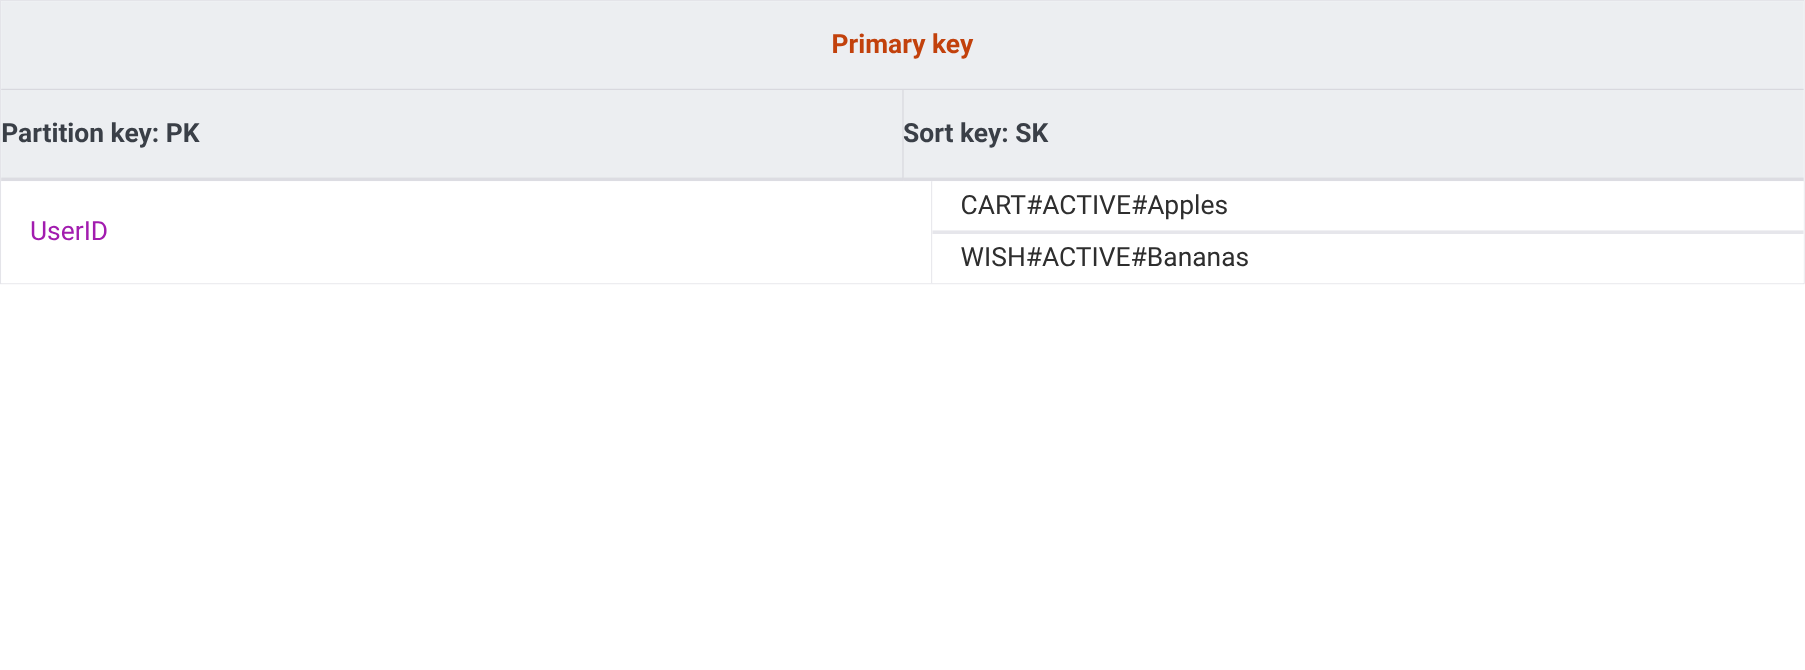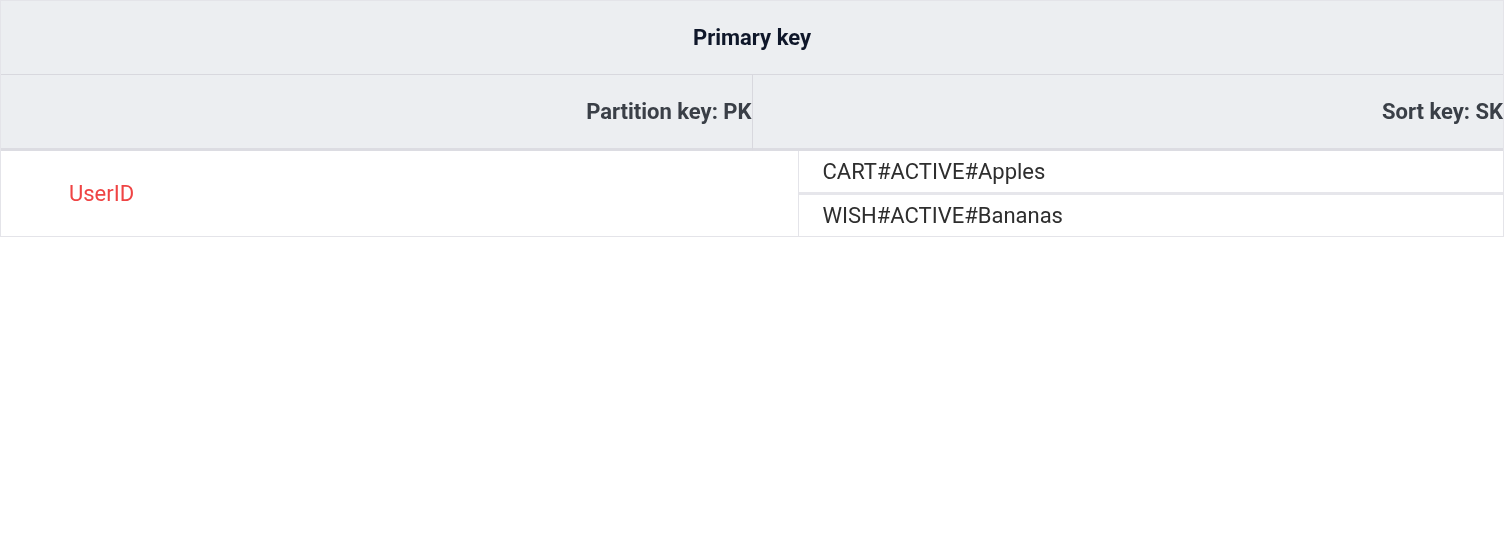--- a/index.html
+++ b/index.html
@@ -23,7 +23,7 @@
       padding: 24px 0;
       font-weight: 700;
       font-size: 22px;
-      color: #0f172a;
+      color: #c2410c;
       border-bottom: 1px solid #d8d8de;
     }
     .header-row {

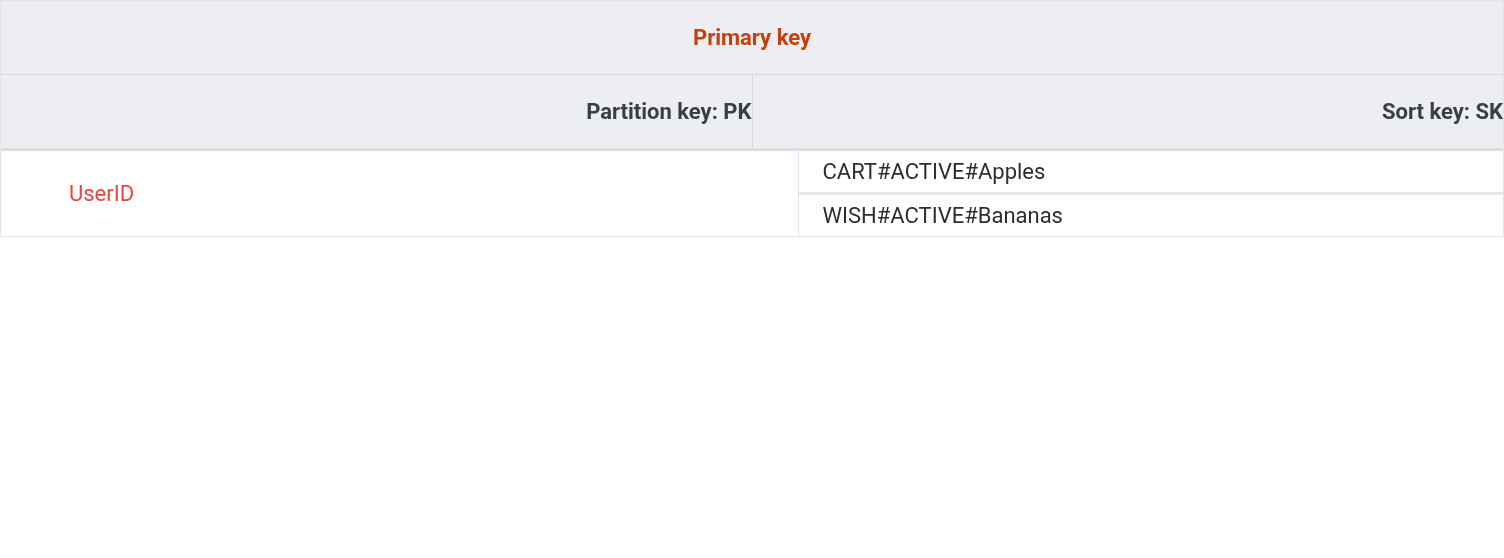--- a/index.html
+++ b/index.html
@@ -32,7 +32,7 @@
     }
     .header-cell {
       flex: 1;
-      text-align: right;
+      text-align: left;
       padding: 24px 0;
       font-weight: 700;
       font-size: 22px;

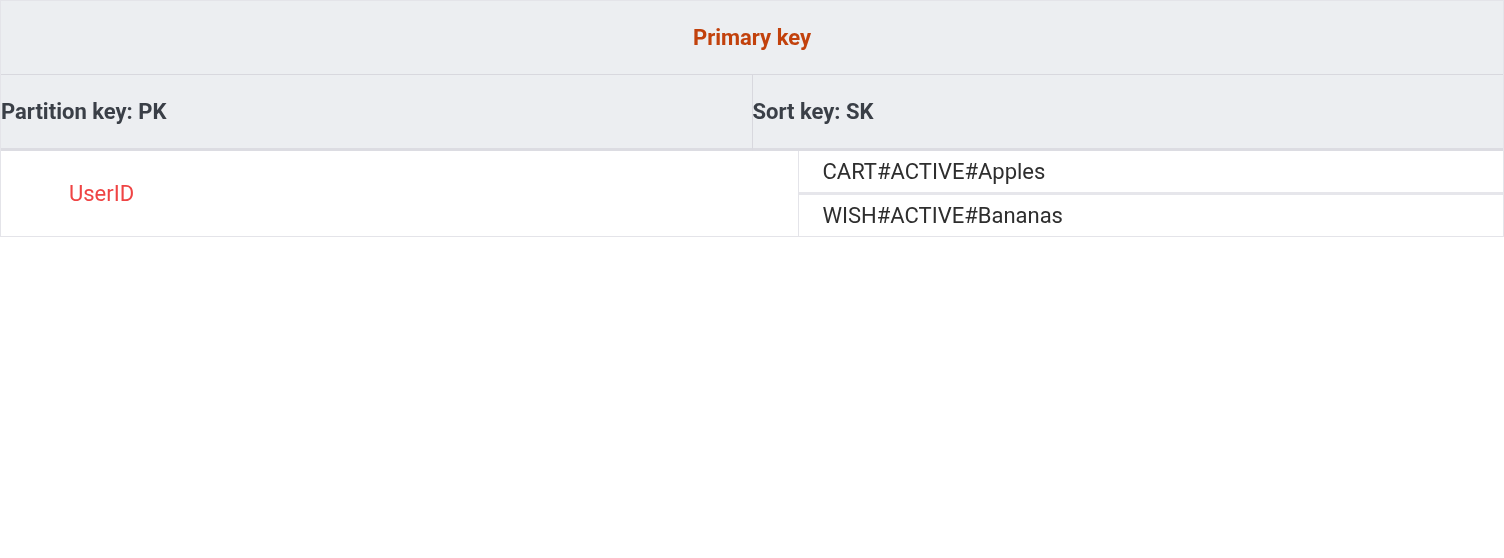--- a/index.html
+++ b/index.html
@@ -51,10 +51,9 @@
       align-items: center;
       padding: 16px 24px;
       font-size: 22px;
-      color: #ef4444;
+      color: #a21caf;
       border-right: 1px solid #e4e4e9;
       background: #ffffff;
-      margin-left: 44px;
     }
     .sk-column {
       flex: 1;

